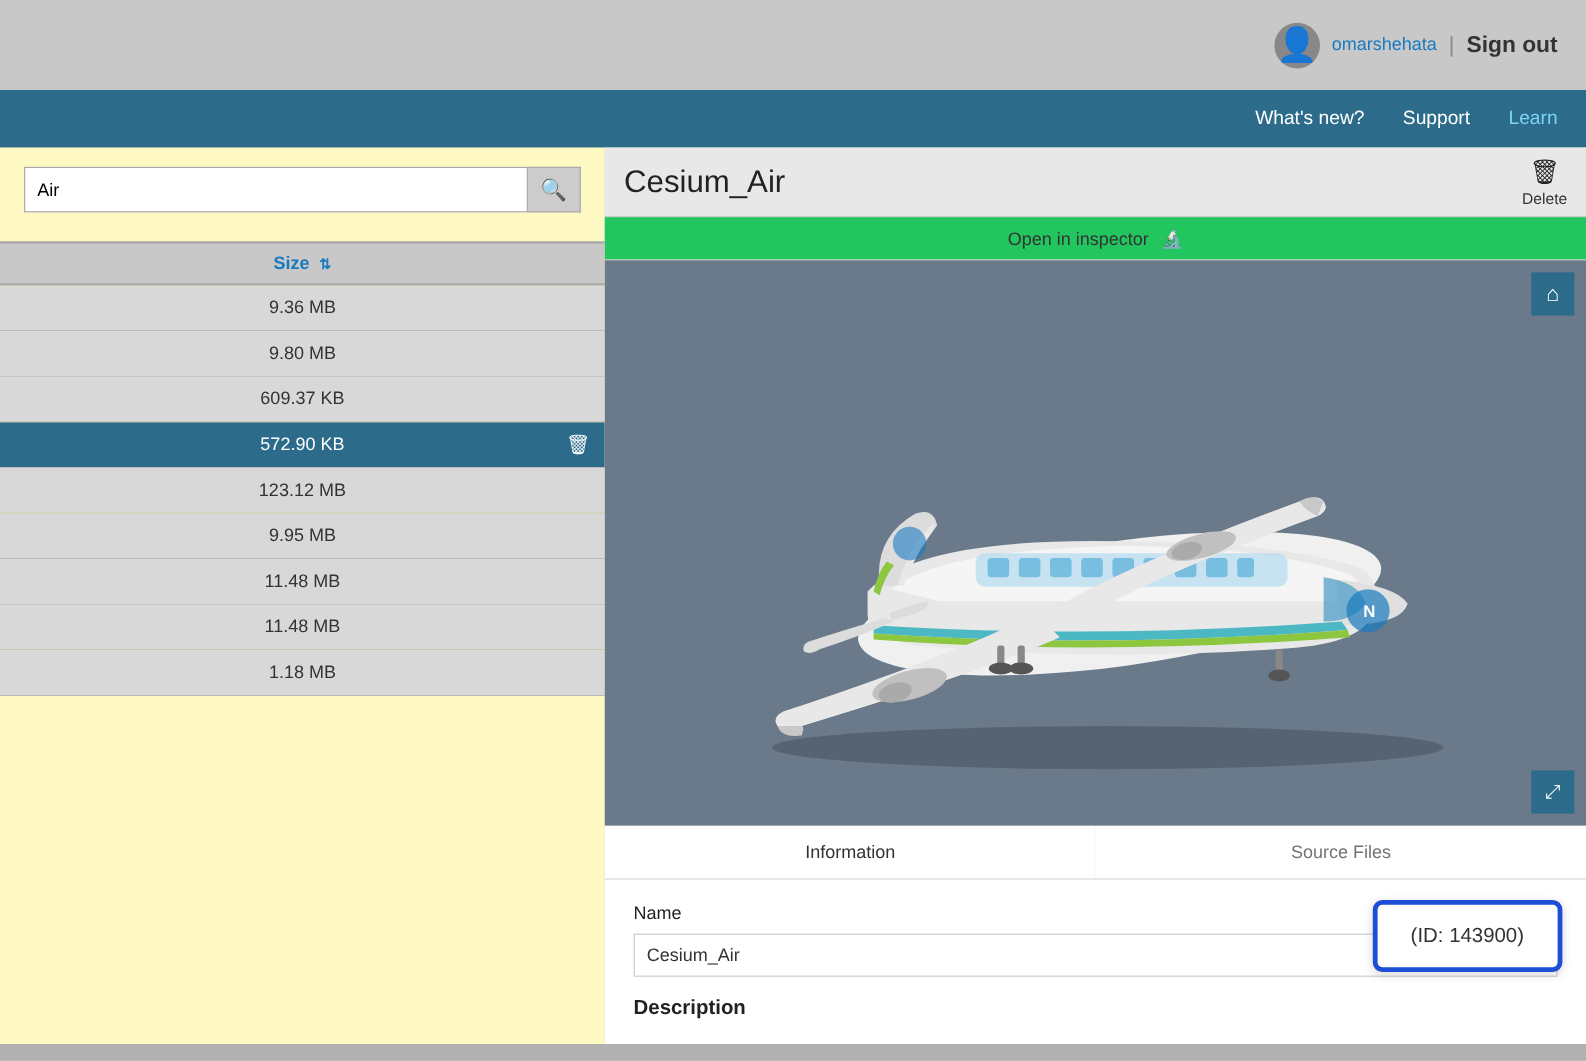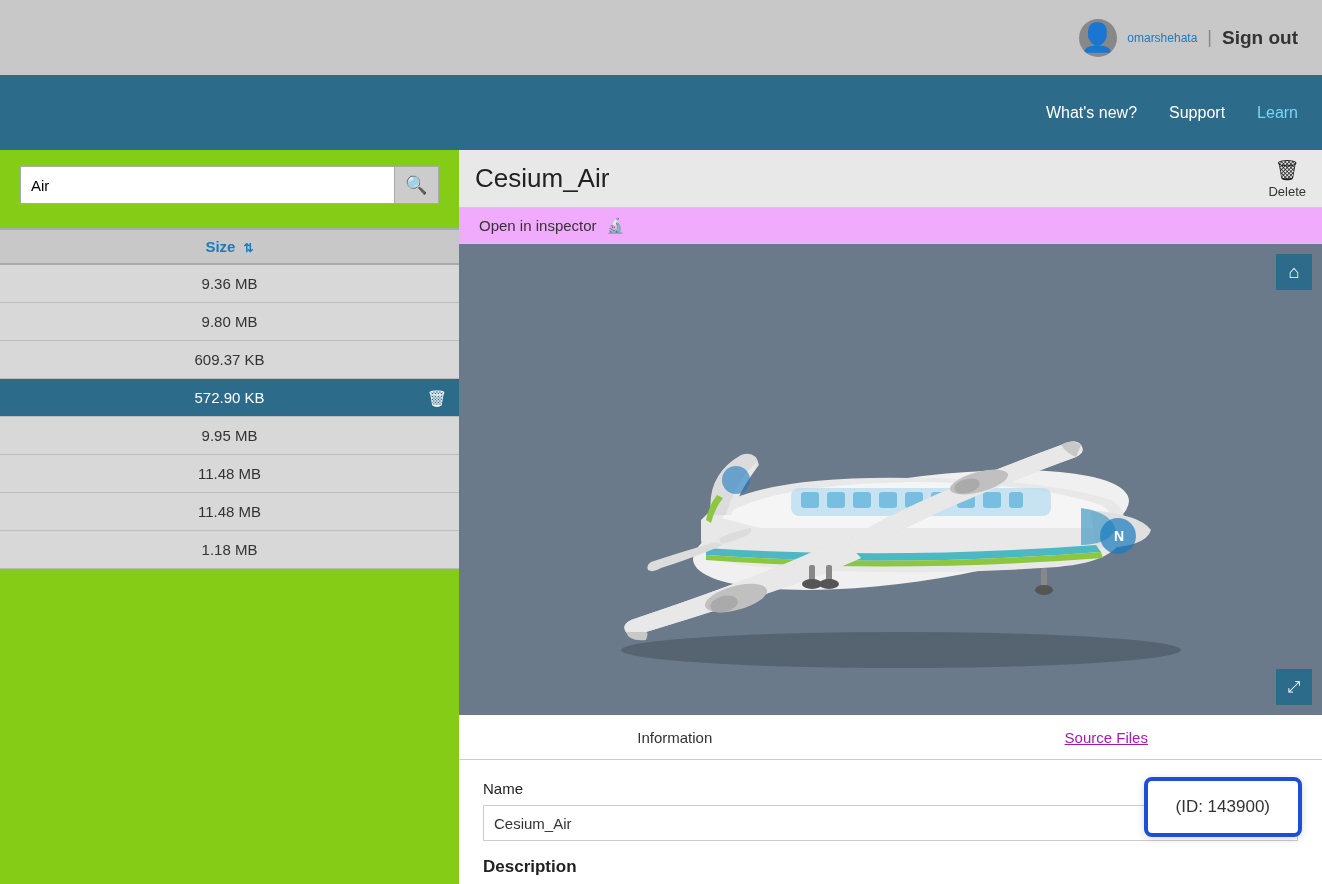--- a/index.html
+++ b/index.html
@@ -36,7 +36,7 @@
     }
     .username {
       color: #1a7abf;
-      font-size: 12px;
+      font-size: 15px;
       text-decoration: none;
       cursor: pointer;
     }

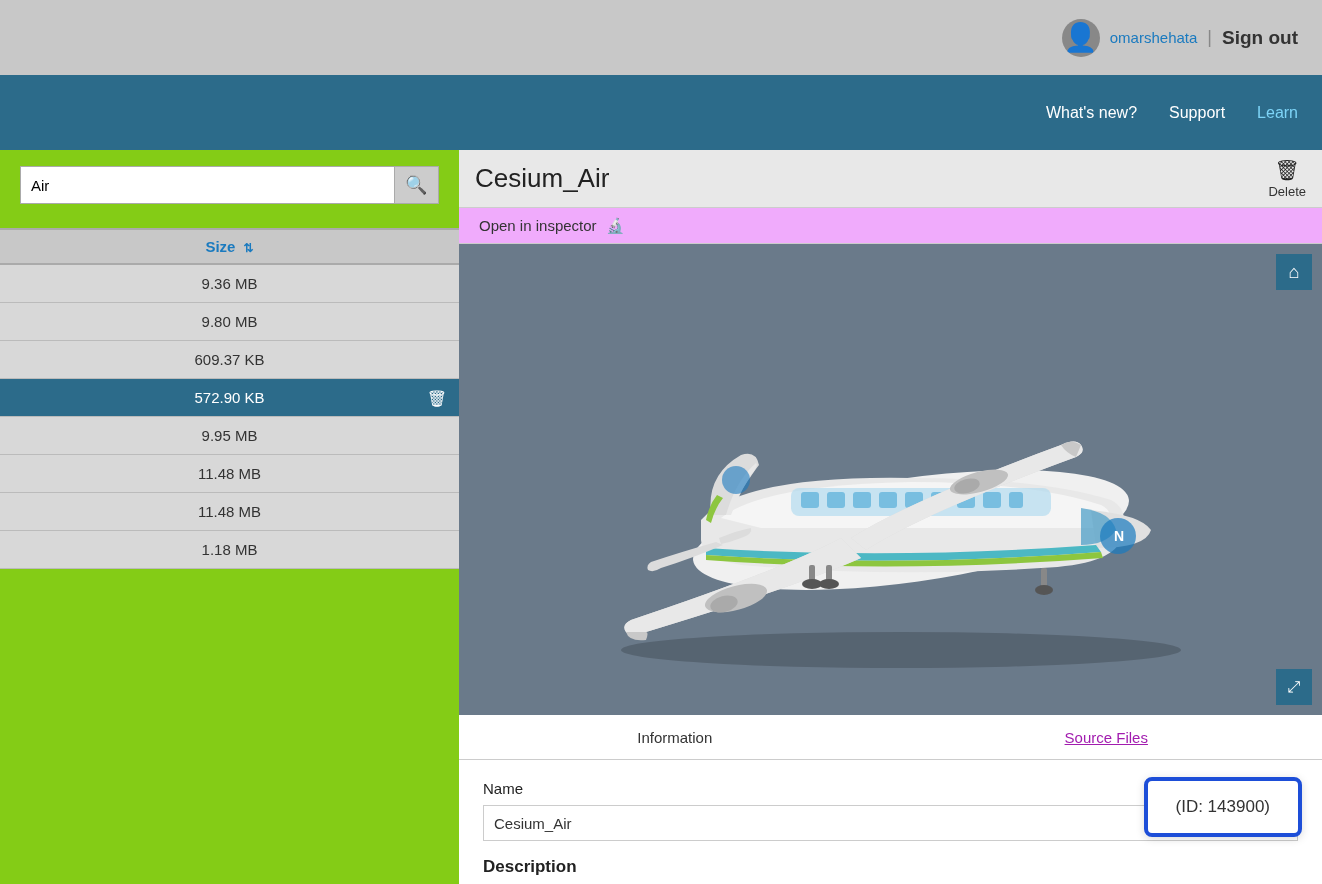--- a/index.html
+++ b/index.html
@@ -55,7 +55,7 @@
 
     
     .nav-bar {
-      height: 75px;
+      height: 48px;
       background: #2c6b8a;
       display: flex;
       align-items: center;

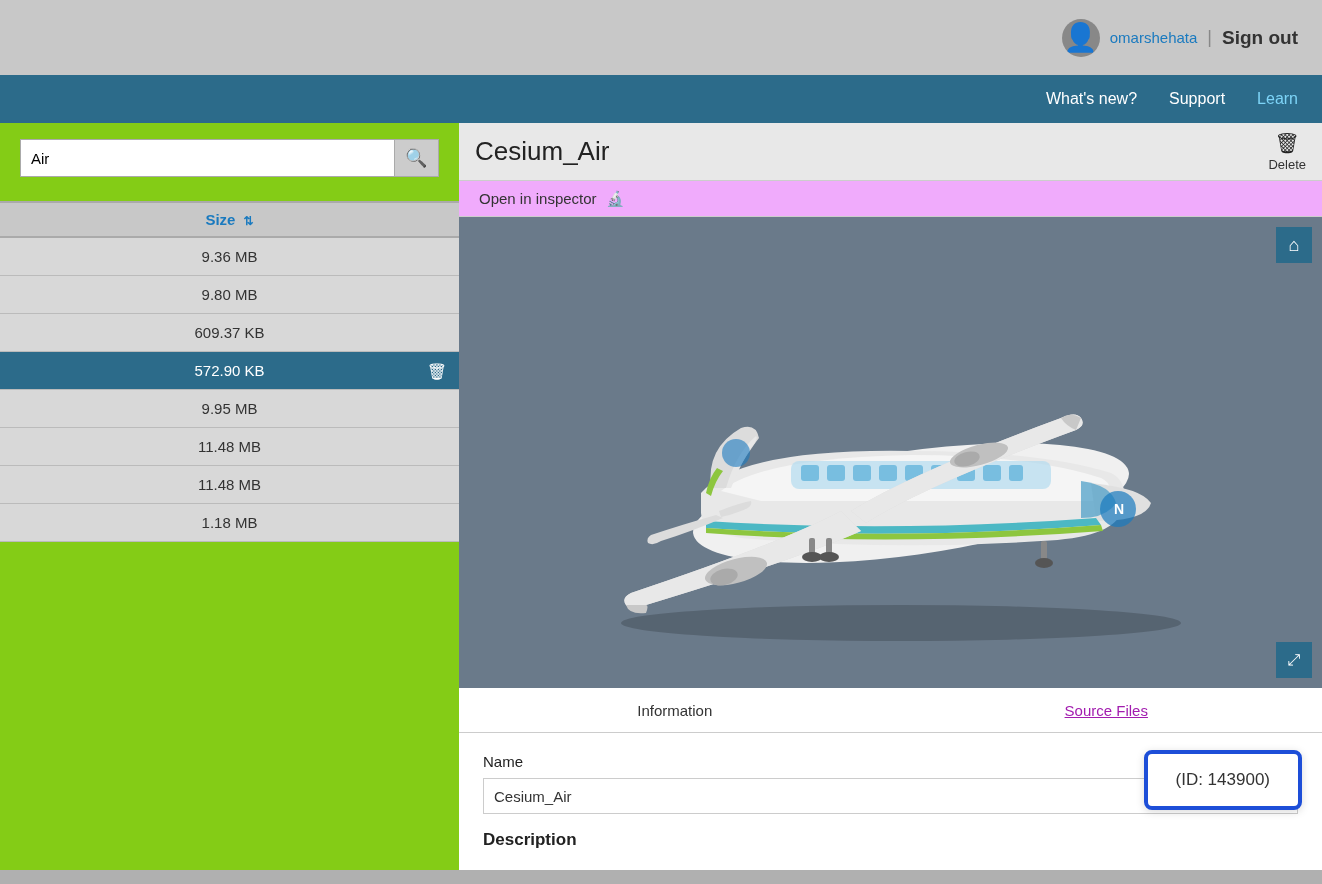--- a/index.html
+++ b/index.html
@@ -81,8 +81,8 @@
 
     
     .sidebar {
-      width: 459px;
-      background: #84cc16;
+      width: 504px;
+      background: #fef9c3;
       flex-shrink: 0;
       display: flex;
       flex-direction: column;

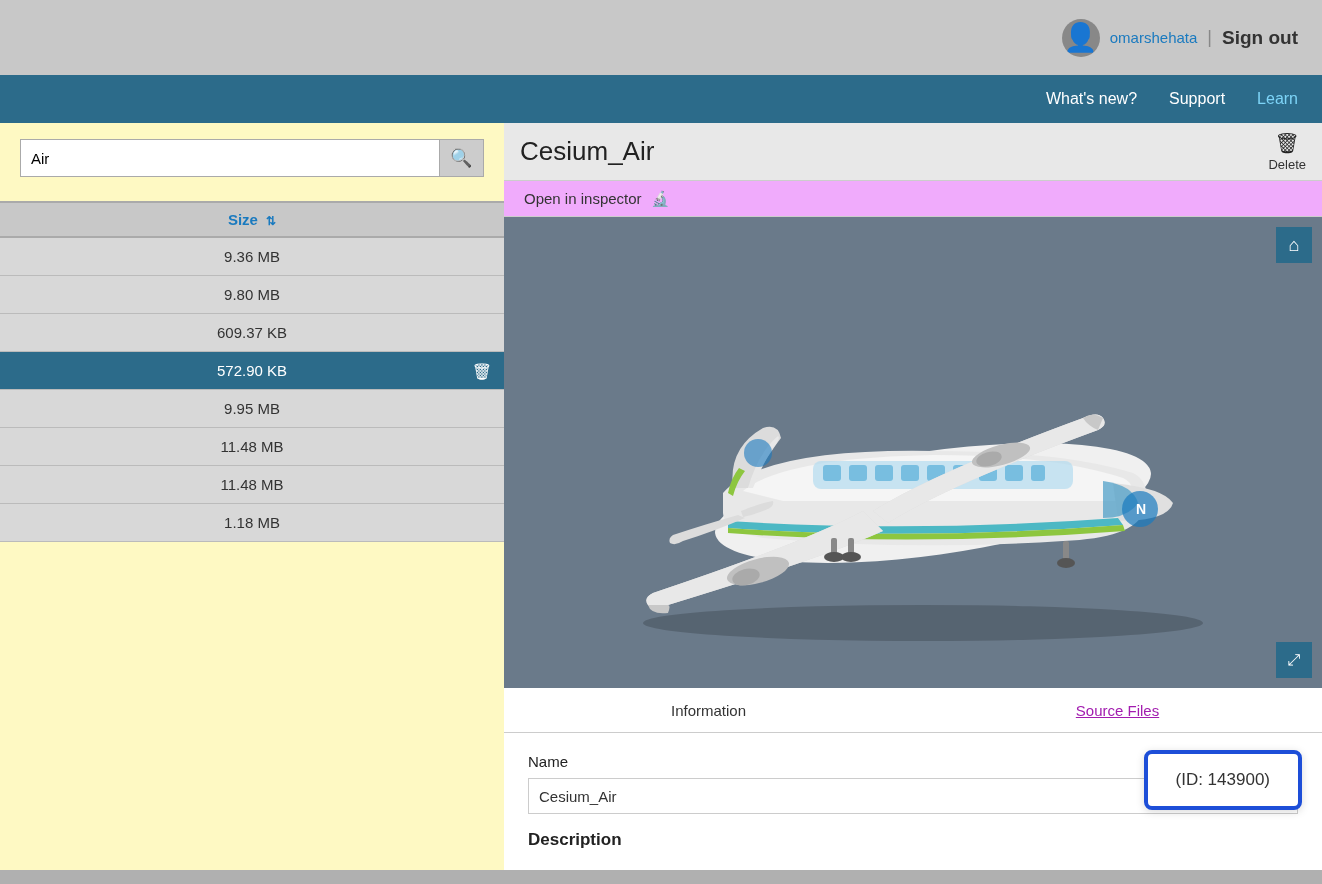--- a/index.html
+++ b/index.html
@@ -212,12 +212,11 @@
       height: 36px;
       display: flex;
       align-items: center;
-      justify-content: flex-start;
-      background: #f0abfc;
+      justify-content: center;
+      background: #22c55e;
       font-size: 15px;
       color: #333;
       border-bottom: 1px solid #ccc;
-      padding-left: 20px;
     }
     .inspector-icon {
       margin-left: 6px;

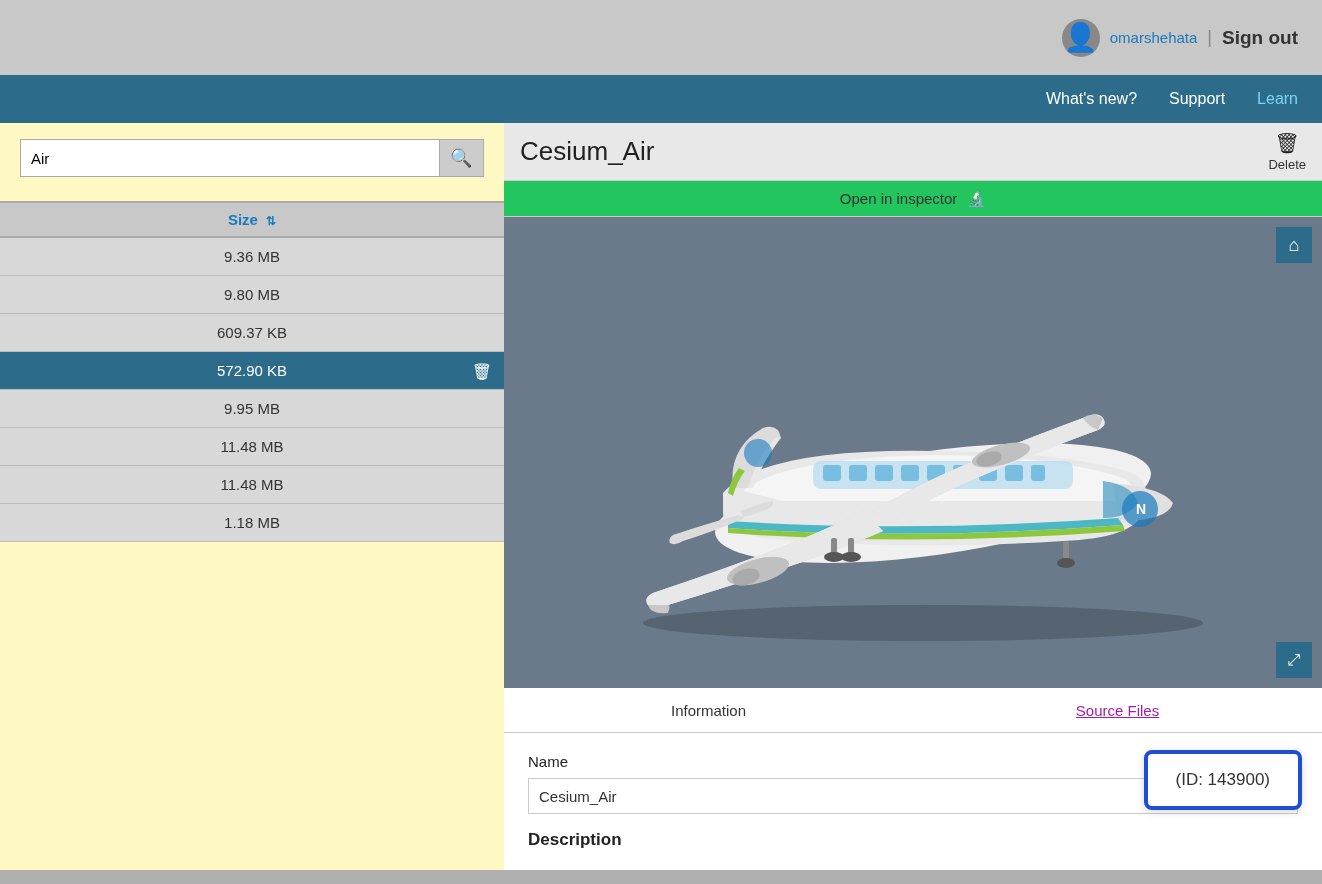--- a/index.html
+++ b/index.html
@@ -396,6 +396,9 @@
             <td>572.90 KB<button class="delete-row-btn">🗑</button></td>
           </tr>
           <tr>
+            <td>123.12 MB</td>
+          </tr>
+          <tr>
             <td>9.95 MB</td>
           </tr>
           <tr>

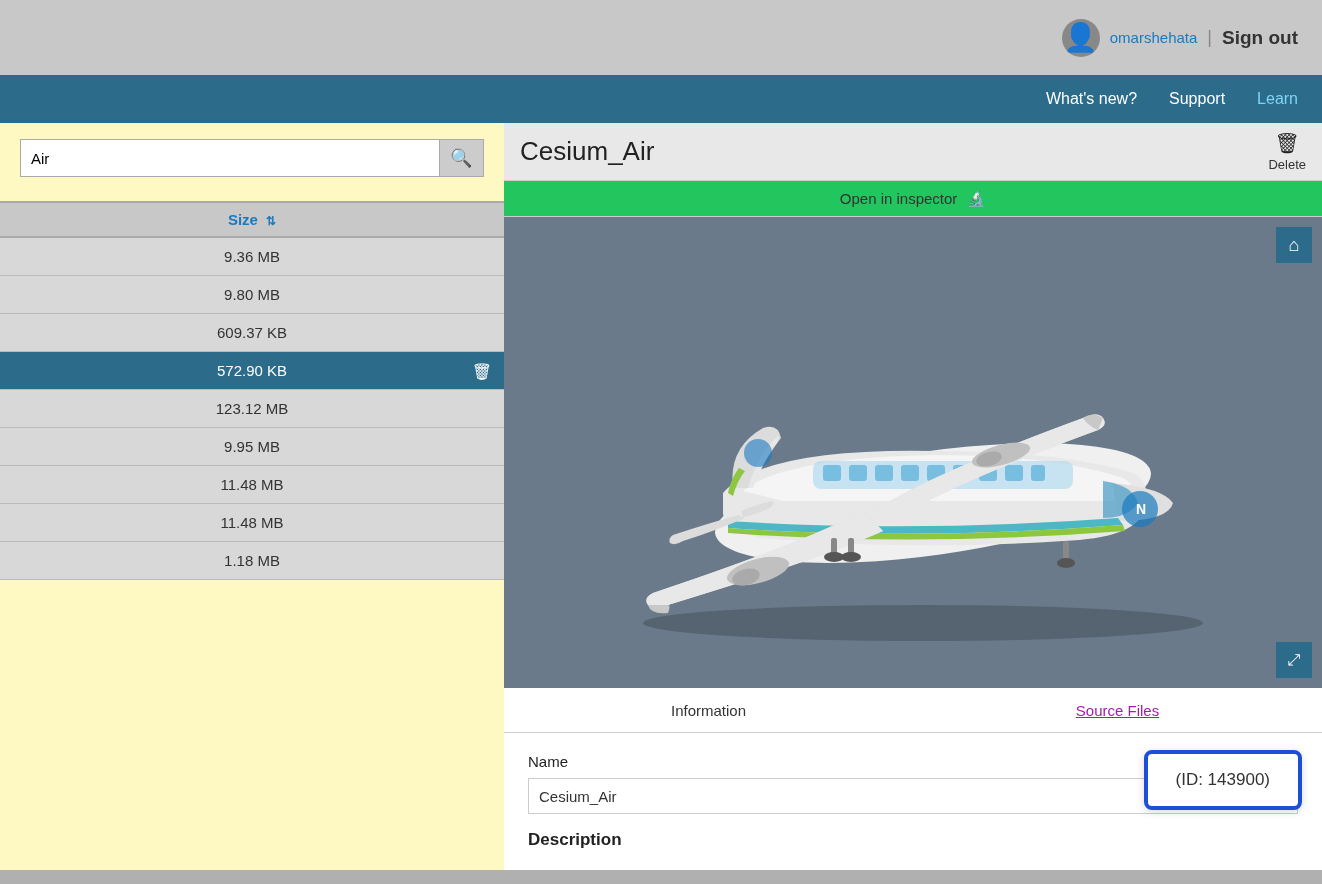--- a/index.html
+++ b/index.html
@@ -295,9 +295,8 @@
       color: #333;
     }
     .tab.source {
-      color: #a21caf;
+      color: #737373;
       background: #fff;
-      text-decoration: underline;
     }
 
     

